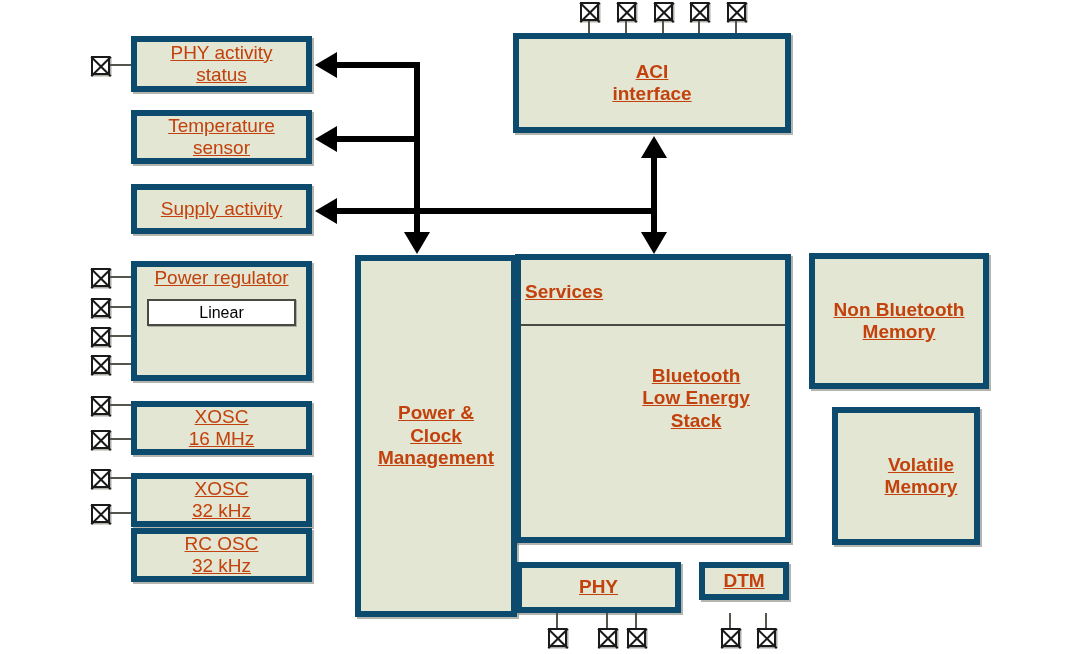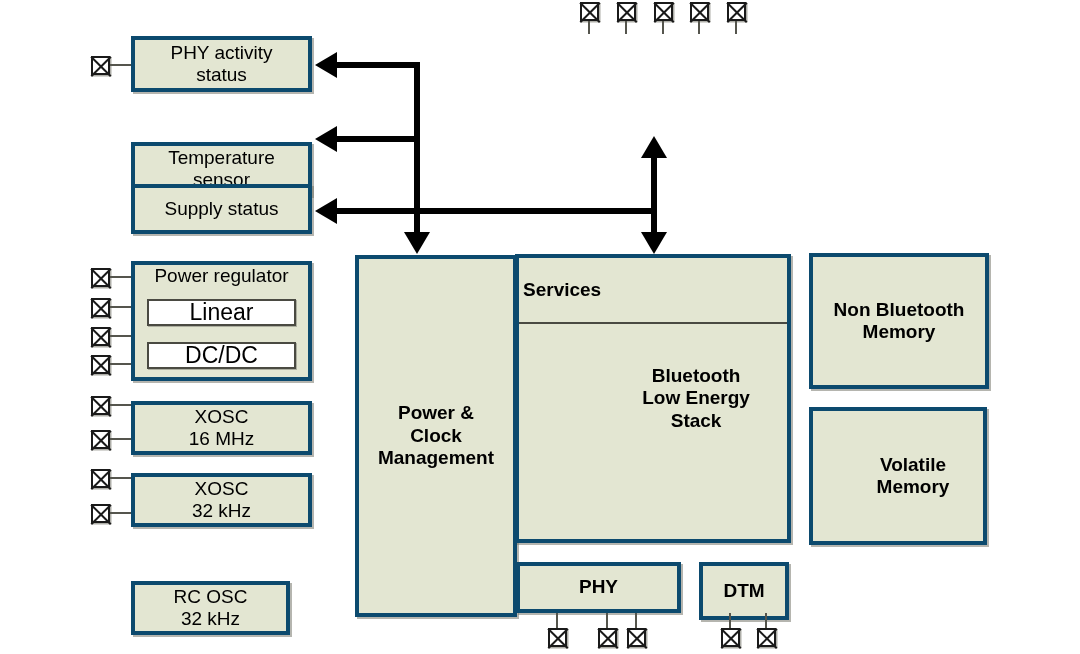--- a/index.html
+++ b/index.html
@@ -24,14 +24,15 @@
     position: absolute;
     box-sizing: border-box;
     background: #e3e6d2;
-    border: 4px solid #0c4a6e;
+    border: 6px solid #0c4a6e;
     box-shadow: 2px 2px 0 rgba(120,120,110,0.55);
     display: flex;
     align-items: center;
     justify-content: center;
     text-align: center;
-    color: #000000;
+    color: #c2410c;
     line-height: 1.18;
+    text-decoration: underline;
   }
   .blk .lbl { display: block; width: 100%; padding: 0 4px; }
 

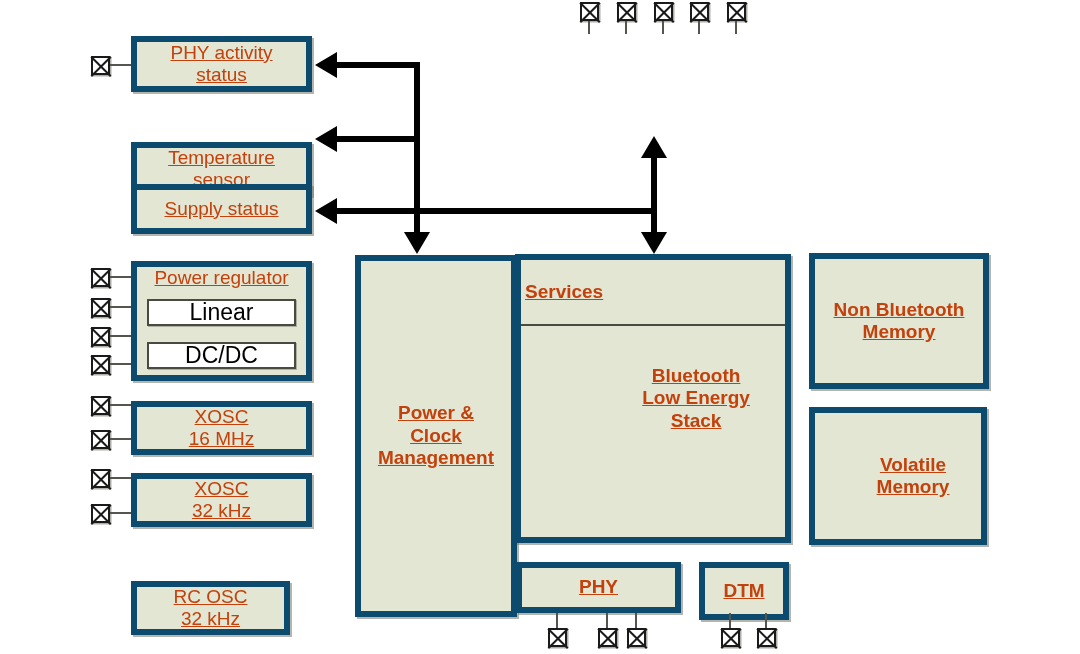--- a/index.html
+++ b/index.html
@@ -184,6 +184,9 @@
   <div class="pad" style="left:727px; top:2px;"></div>
   <div class="lead-v" style="left:735px; top:21px; height:13px;"></div>
 
+  <div class="blk bold" style="left:513px; top:33px; width:278px; height:100px;">
+    <span class="lbl"><span>ACI</span><br><span>interface</span></span>
+  </div>
 
   <div class="arr arr-left" style="left:315px; top:52px;"></div>
   <div class="bus-h" style="left:335px; top:62px; width:85px;"></div>

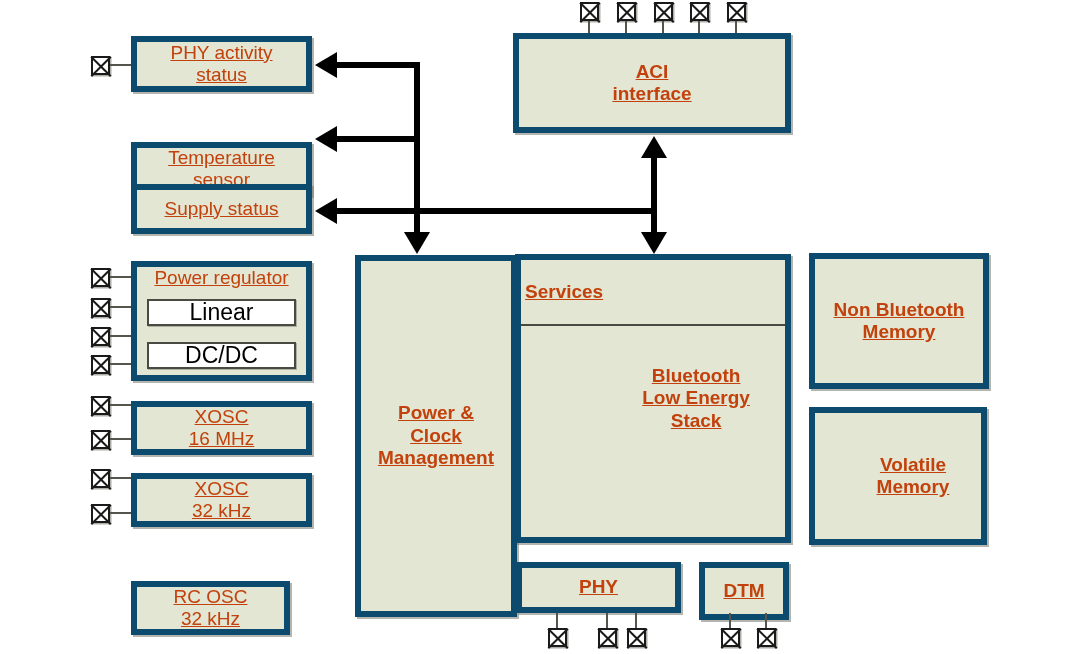--- a/index.html
+++ b/index.html
@@ -124,7 +124,7 @@
     <span class="lbl"><span>PHY activity</span><br><span>status</span></span>
   </div>
 
-  <div class="blk reg" style="left:131px; top:110px; width:181px; height:54px;margin-top:32px;">
+  <div class="blk reg" style="left:131px; top:110px; width:181px; height:54px;">
     <span class="lbl"><span>Temperature</span><br><span>sensor</span></span>
   </div>
 

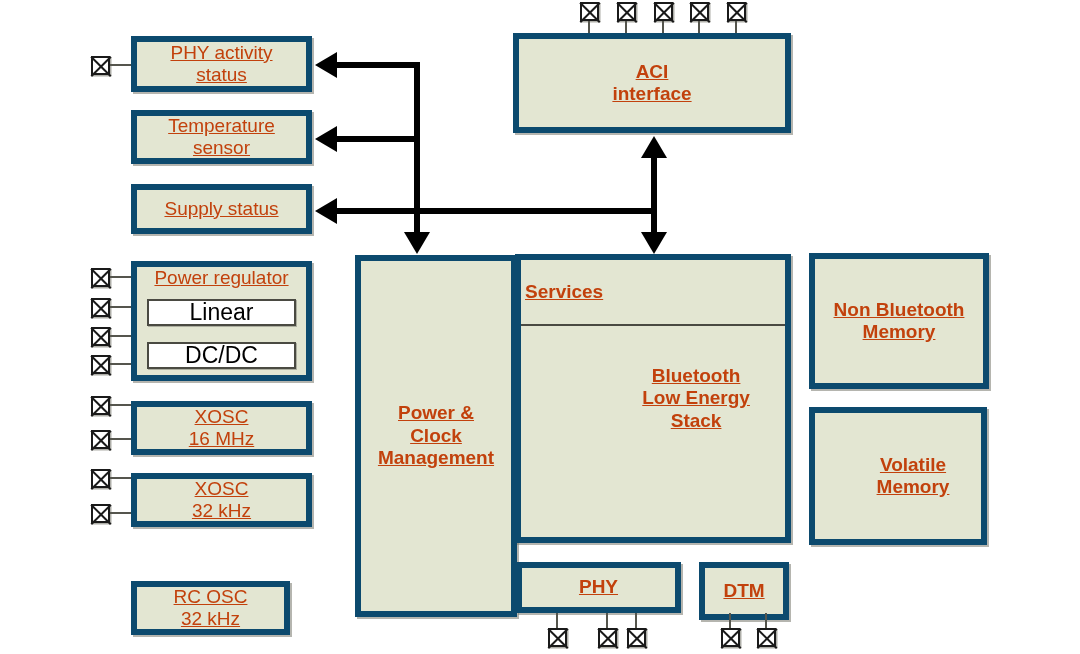--- a/index.html
+++ b/index.html
@@ -129,7 +129,7 @@
   </div>
 
   <div class="blk reg" style="left:131px; top:184px; width:181px; height:50px;">
-    <span class="lbl">Supply status</span>
+    <span class="lbl">Supply activity</span>
   </div>
 
   <div class="pad" style="left:91px;  top:268px;"></div>

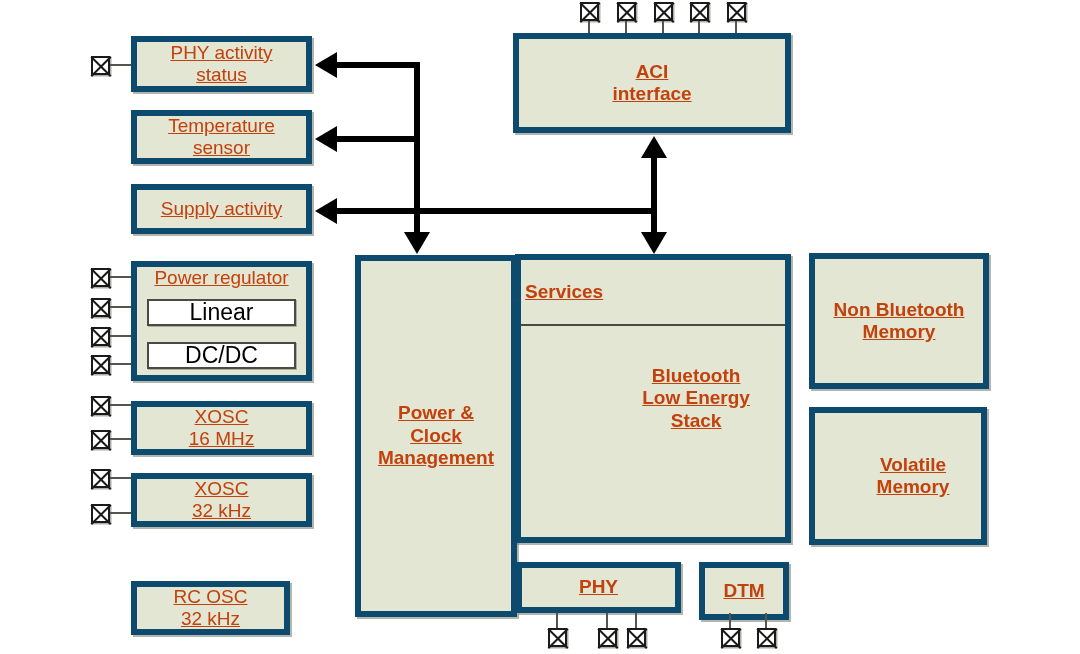--- a/index.html
+++ b/index.html
@@ -49,7 +49,7 @@
     display: flex;
     align-items: center;
     justify-content: center;
-    font-size: 23px;
+    font-size: 16px;
     color: #000;
   }
 

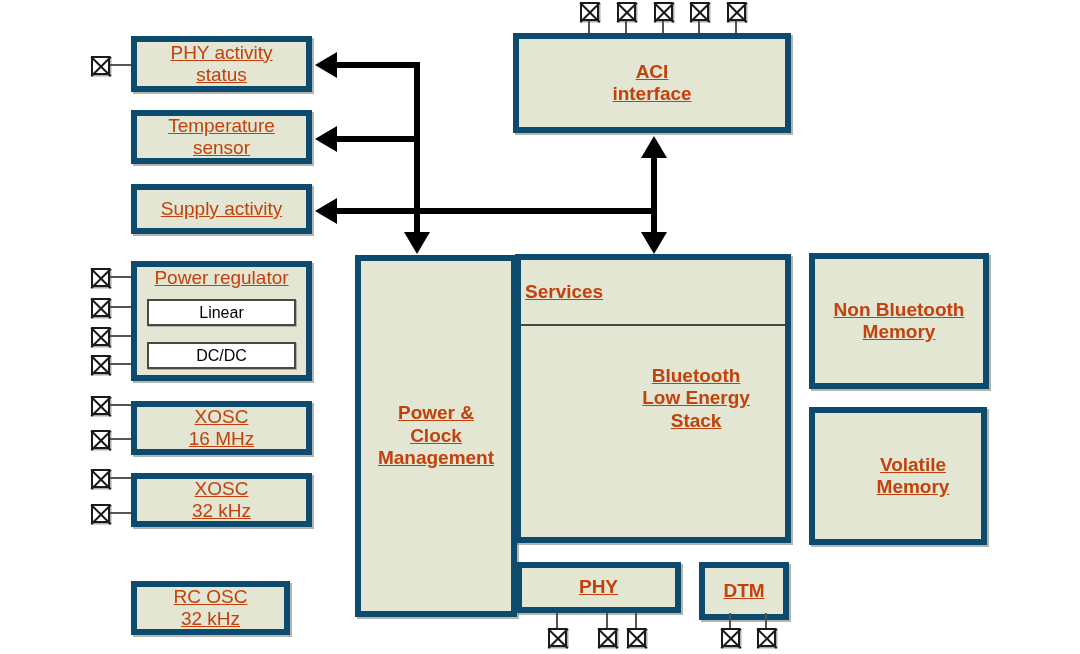--- a/index.html
+++ b/index.html
@@ -147,9 +147,6 @@
   <div class="subblk" style="left:147px; top:299px; width:149px; height:27px;">
     <span>Linear</span>
   </div>
-  <div class="subblk" style="left:147px; top:342px; width:149px; height:27px;">
-    <span>DC/DC</span>
-  </div>
 
   <div class="pad" style="left:91px;  top:396px;"></div>
   <div class="lead-h" style="left:110px; top:404px; width:23px;"></div>

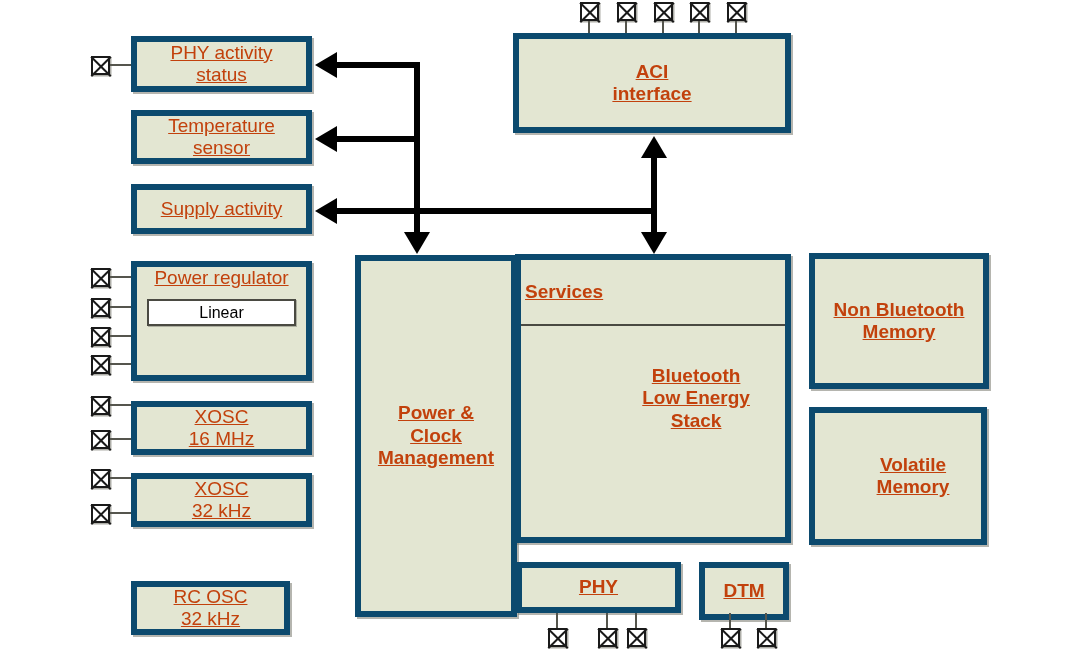--- a/index.html
+++ b/index.html
@@ -237,7 +237,7 @@
     <span class="lbl"><span>Non Bluetooth</span><br><span>Memory</span></span>
   </div>
 
-  <div class="blk bold" style="left:809px; top:407px; width:178px; height:138px;padding-left:30px;">
+  <div class="blk bold" style="left:832px; top:407px; width:148px; height:138px;padding-left:30px;">
     <span class="lbl"><span>Volatile</span><br><span>Memory</span></span>
   </div>
 

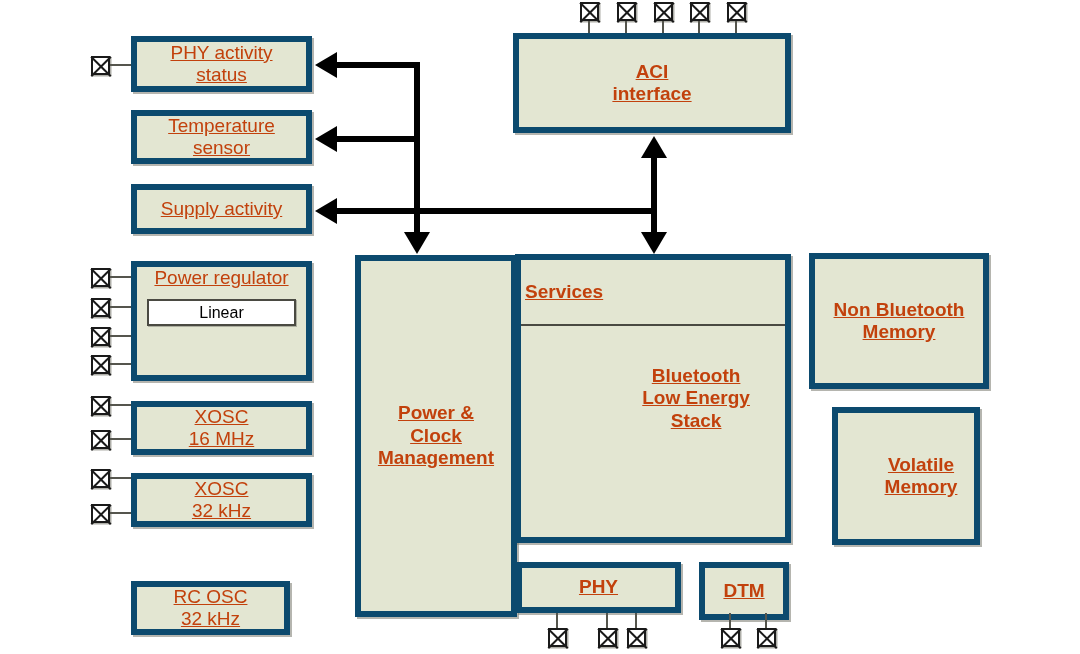--- a/index.html
+++ b/index.html
@@ -166,7 +166,7 @@
     <span class="lbl"><span>XOSC</span><br><span>32 kHz</span></span>
   </div>
 
-  <div class="blk reg" style="left:131px; top:581px; width:159px; height:54px;">
+  <div class="blk reg" style="left:131px; top:528px; width:181px; height:54px;">
     <span class="lbl"><span>RC OSC</span><br><span>32 kHz</span></span>
   </div>
 

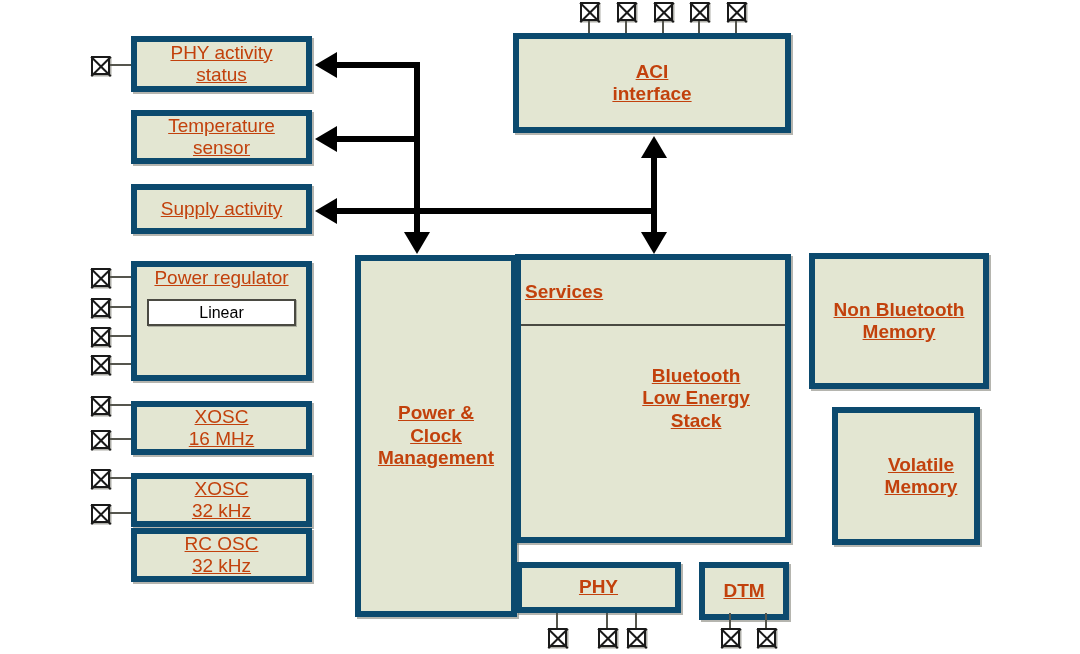--- a/index.html
+++ b/index.html
@@ -225,7 +225,7 @@
   <div class="lead-v" style="left:635px; top:613px; height:16px;"></div>
   <div class="pad" style="left:627px; top:628px;"></div>
 
-  <div class="blk bold" style="left:699px; top:562px; width:90px; height:58px;">
+  <div class="blk bold" style="left:699px; top:562px; width:90px; height:38px;">
     <span class="lbl">DTM</span>
   </div>
   <div class="lead-v" style="left:729px; top:613px; height:16px;"></div>

